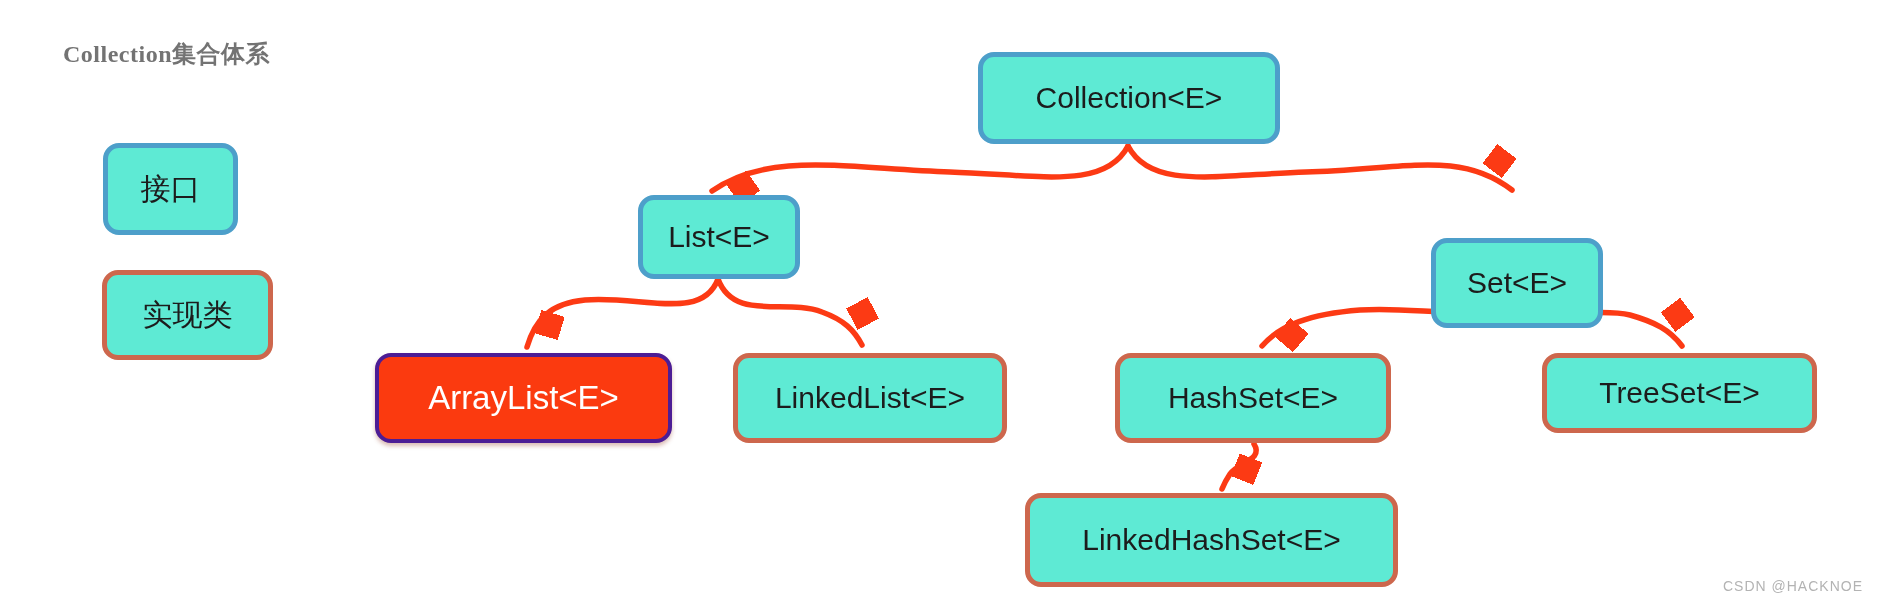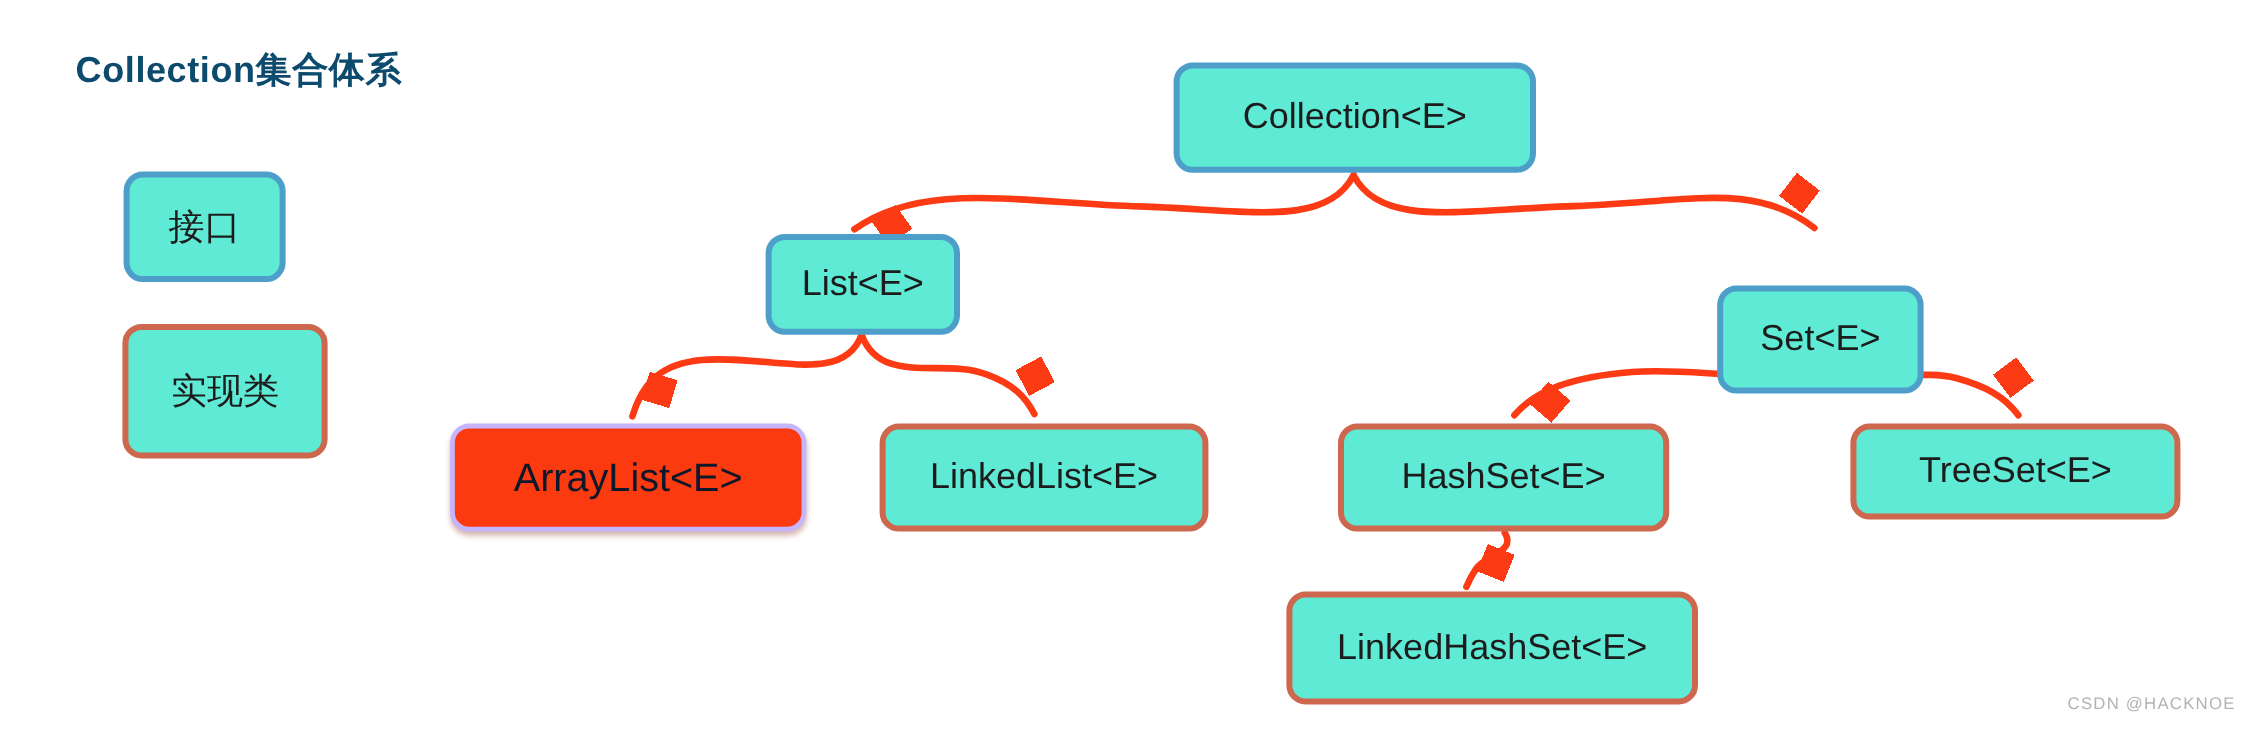--- a/index.html
+++ b/index.html
@@ -9,7 +9,7 @@
   }
   .title{
     position:absolute;left:63px;top:38px;
-    font-size:30px;font-weight:700;color:#0c4a6e;letter-spacing:0.5px;
+    font-size:24px;font-weight:700;color:#737373;letter-spacing:0.5px;font-family:Liberation Serif, serif;
   }
   .node{
     position:absolute;display:flex;align-items:center;justify-content:center;

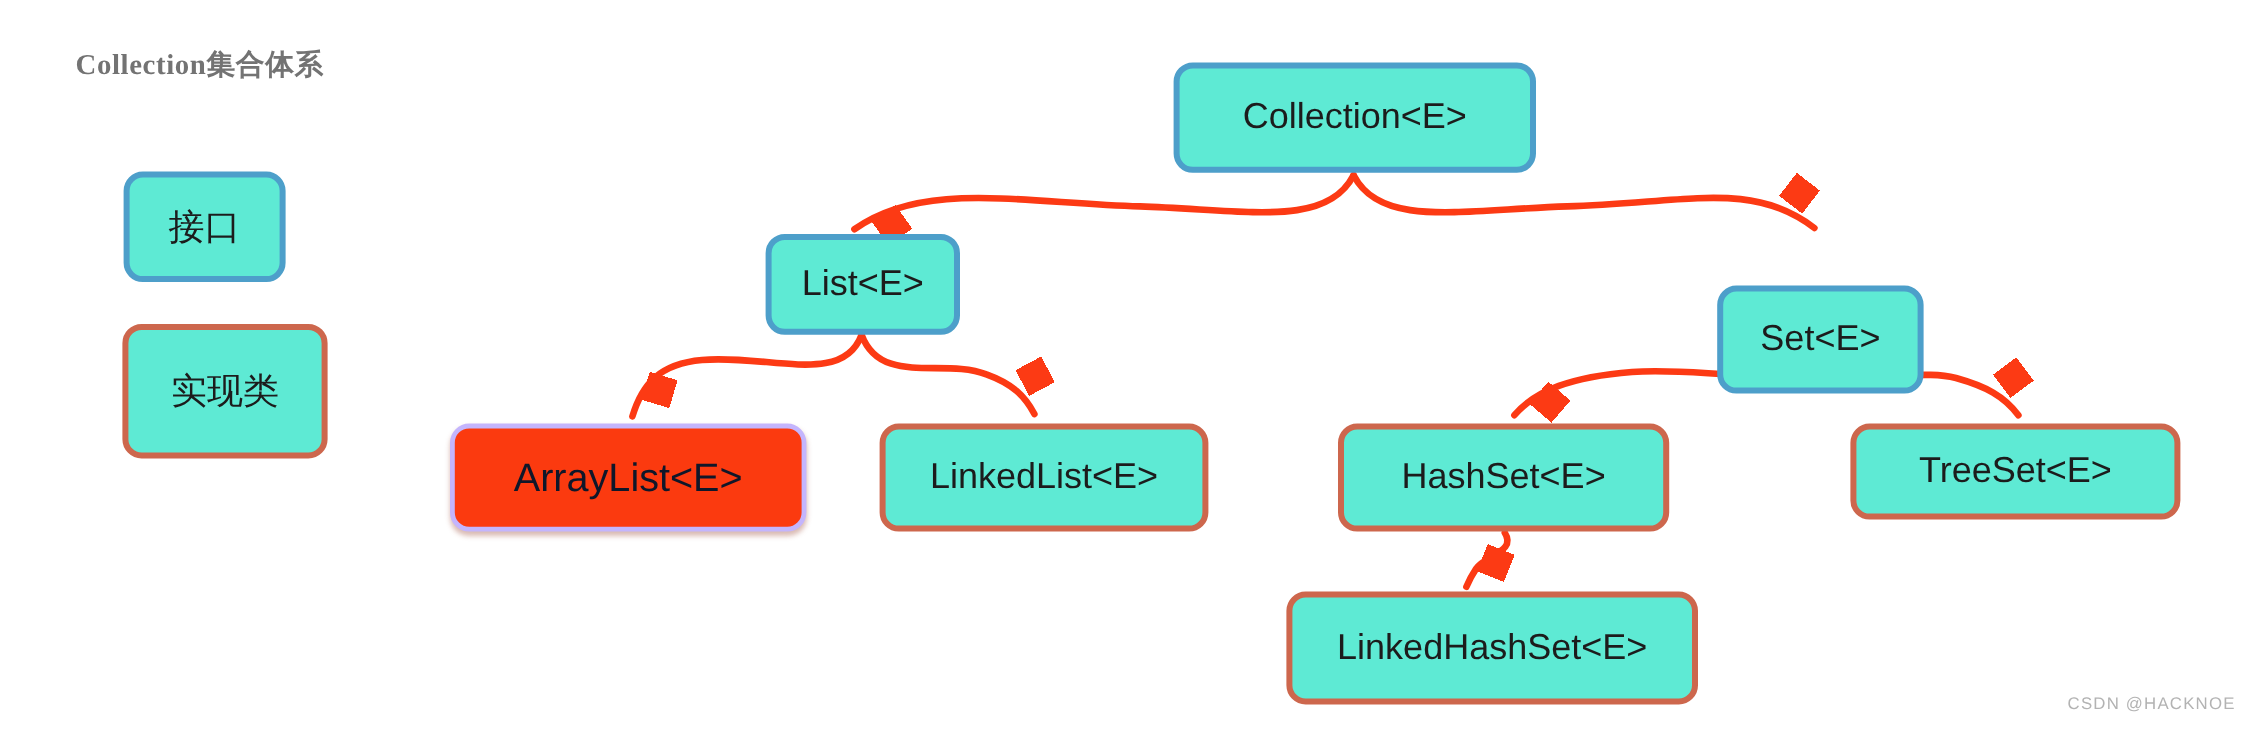--- a/index.html
+++ b/index.html
@@ -30,7 +30,7 @@
   }
   
   #n-legend-iface{left:103px;top:143px;width:135px;height:92px;}
-  #n-legend-impl{left:102px;top:270px;width:171px;height:112px;}
+  #n-legend-impl{left:102px;top:270px;width:171px;height:90px;}
   #n-collection{left:978px;top:52px;width:302px;height:92px;}
   #n-list{left:638px;top:195px;width:162px;height:84px;}
   #n-set{left:1431px;top:194px;width:172px;height:90px;margin-top:44px;}

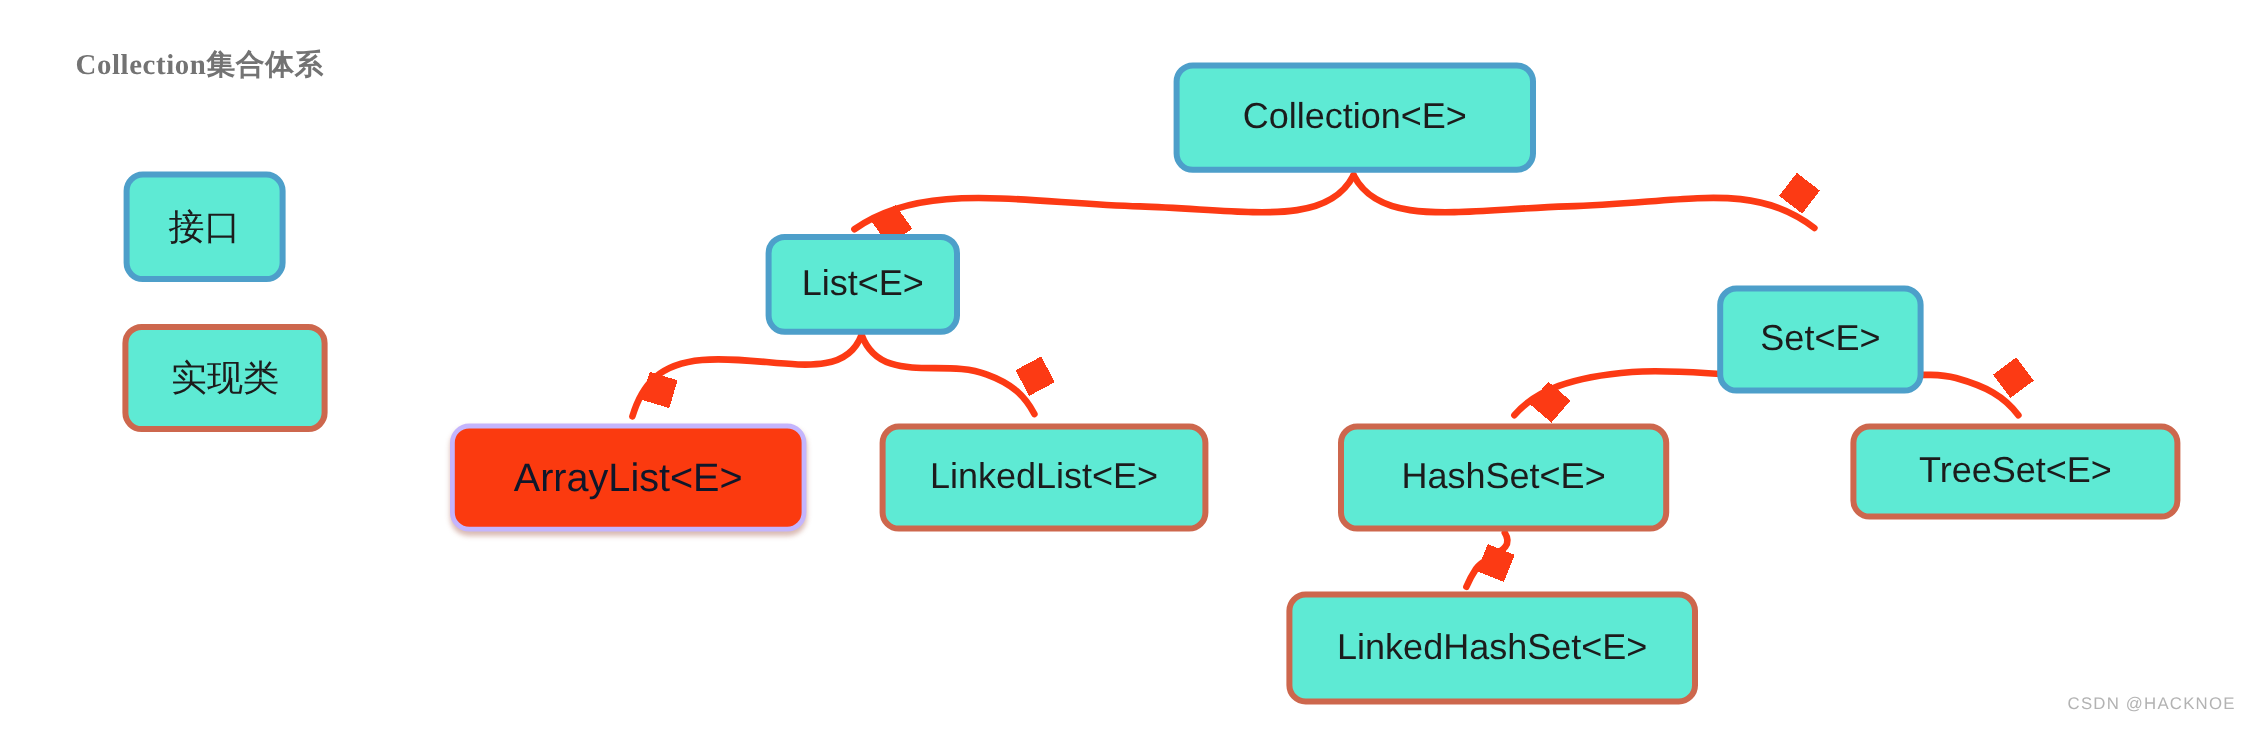--- a/index.html
+++ b/index.html
@@ -19,7 +19,7 @@
   .iface{border:5px solid #4d9fca;}
   .impl{border:5px solid #cd674d;}
   .highlight{
-    background:#fb3a0f;border:4px solid #c4b5fd;color:#0f172a;
+    background:#fb3a0f;border:4px solid #4c1d95;color:#ffffff;
     font-size:33px;box-shadow:0 3px 4px rgba(150,60,40,.35);
   }
   #edges{position:absolute;left:0;top:0;width:1879px;height:608px;pointer-events:none;}

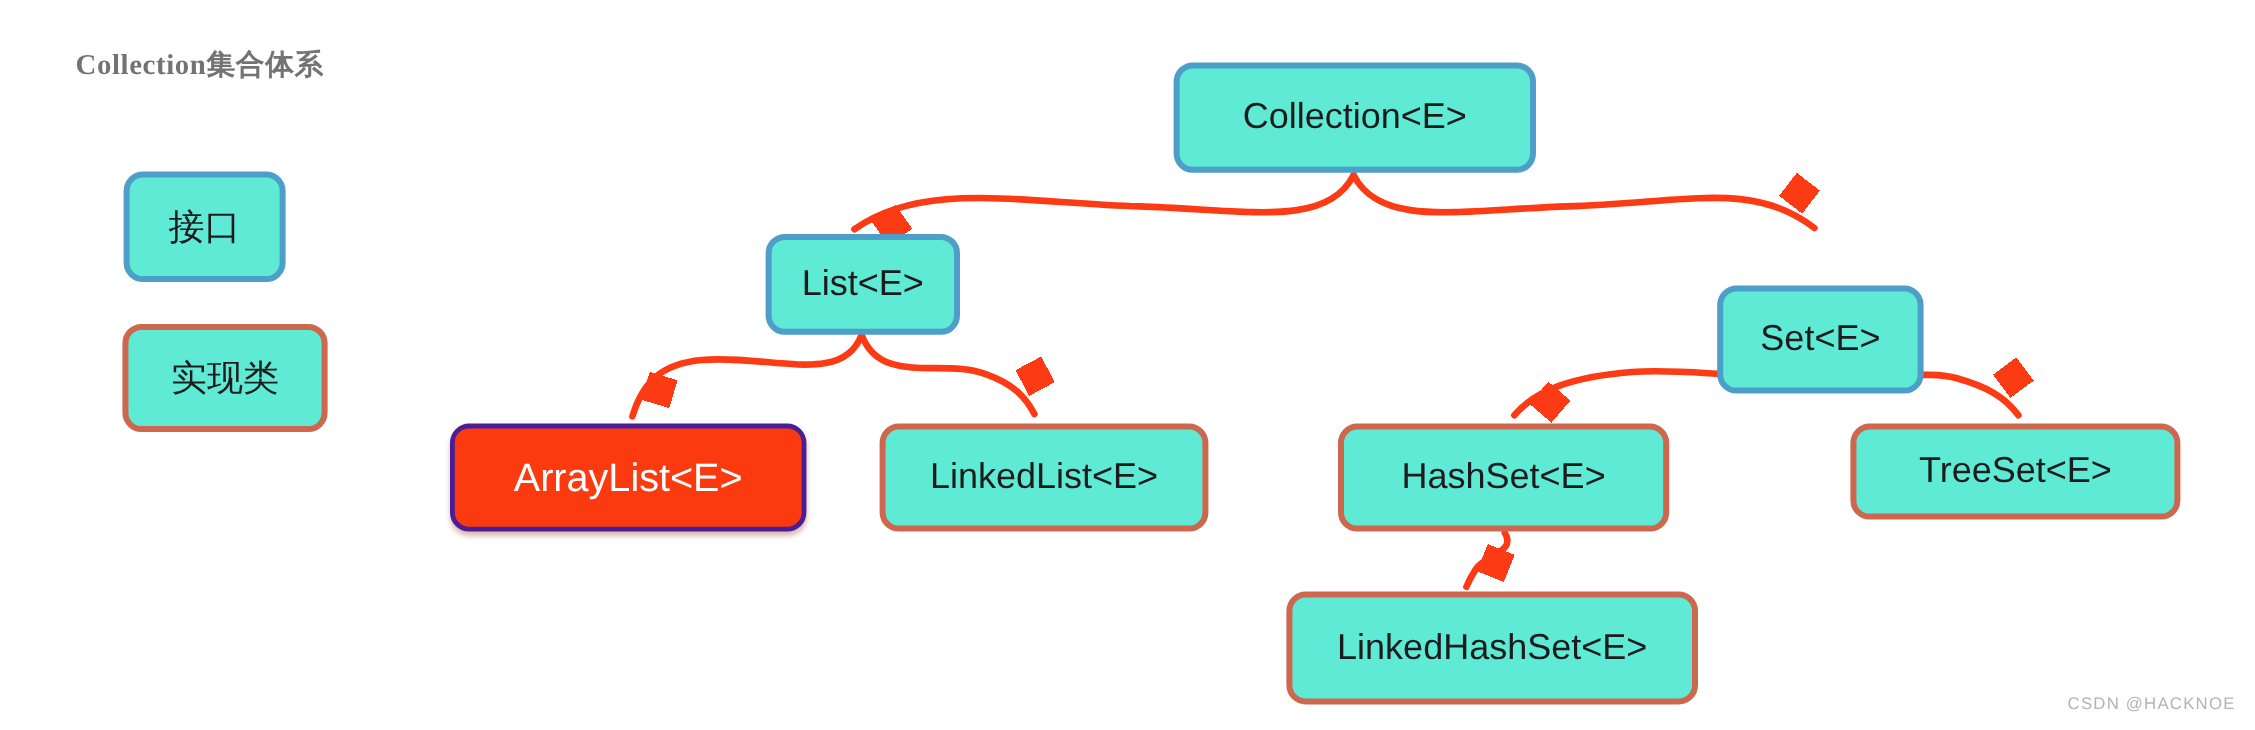--- a/index.html
+++ b/index.html
@@ -38,7 +38,7 @@
   #n-linkedlist{left:733px;top:353px;width:274px;height:90px;text-align:center;}
   #n-hashset{left:1115px;top:353px;width:276px;height:90px;}
   #n-treeset{left:1542px;top:353px;width:275px;height:80px;}
-  #n-linkedhashset{left:1072px;top:493px;width:343px;height:94px;}
+  #n-linkedhashset{left:1025px;top:493px;width:373px;height:94px;}
 </style>
 </head>
 <body>

